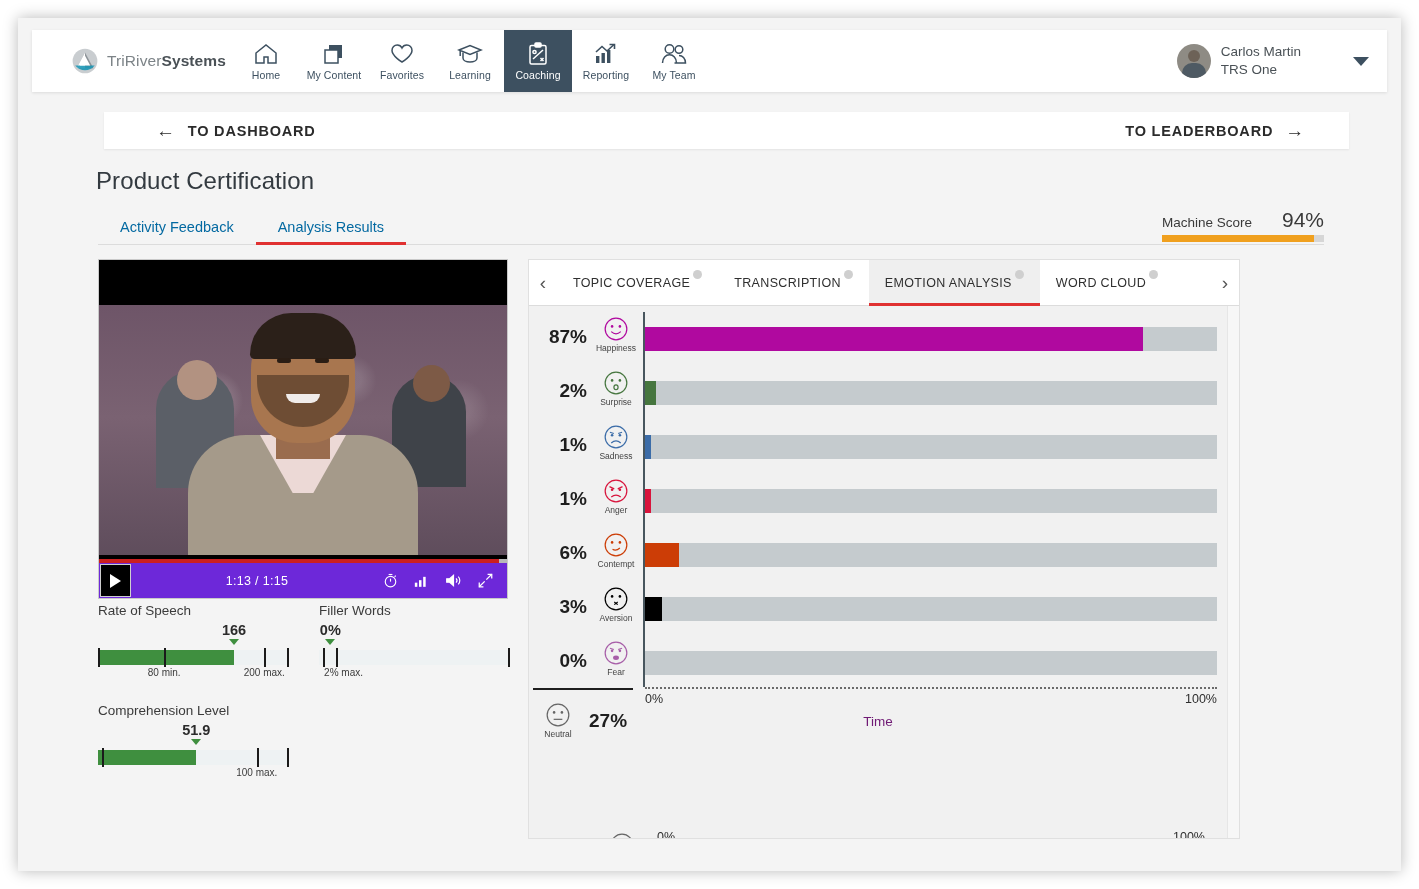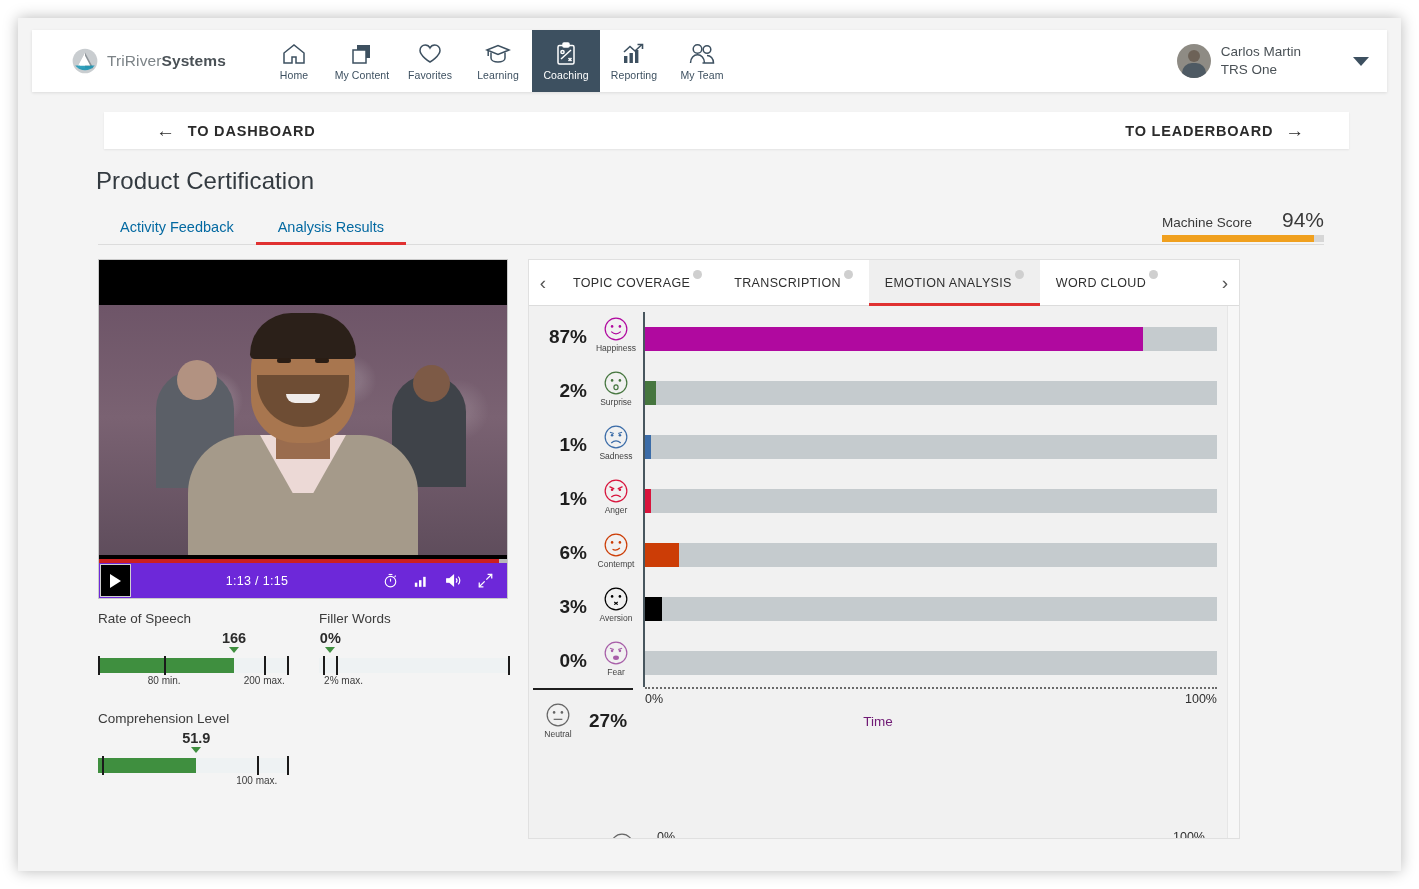--- a/index.html
+++ b/index.html
@@ -25,7 +25,6 @@
     background: #ffffff;
     display: flex; align-items: stretch;
     box-shadow: 0 1px 3px rgba(0,0,0,0.10);
-    gap: 28px;
   }
   .logo-wrap {
     display: flex; align-items: center;

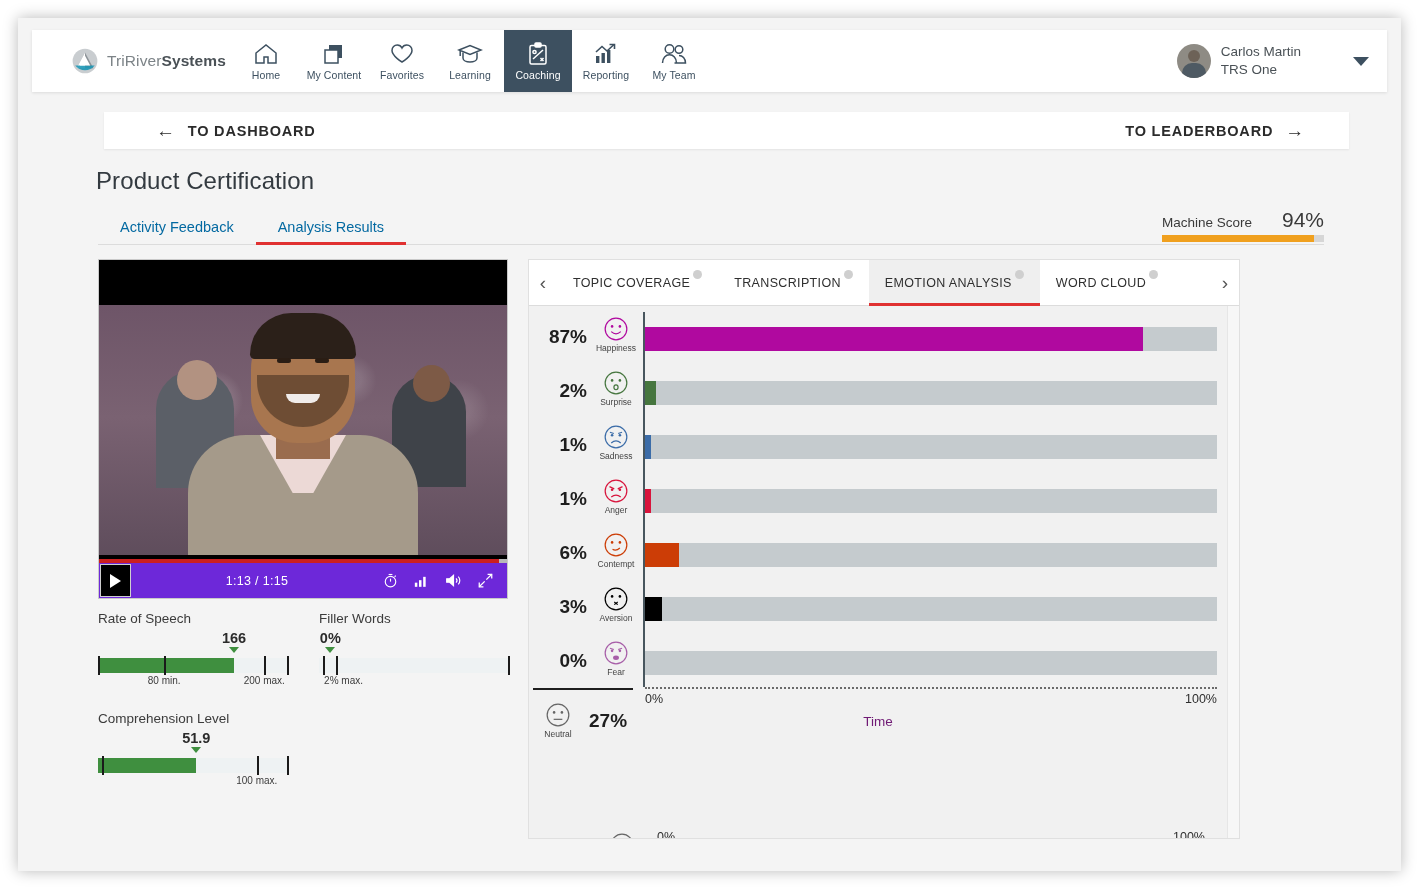--- a/index.html
+++ b/index.html
@@ -197,7 +197,7 @@
   .vic { cursor:pointer; display:flex; align-items:center; }
 
   
-  .metrics { margin-top: 12px; width: 410px; }
+  .metrics { margin-top: 4px; width: 410px; }
   .metrics-row { display:flex; gap: 32px; margin-bottom: 22px; }
   .metric { width: 189px; }
   .metric-title { font-size: 13.5px; color: #3b3b3b; margin-bottom: 4px; }

